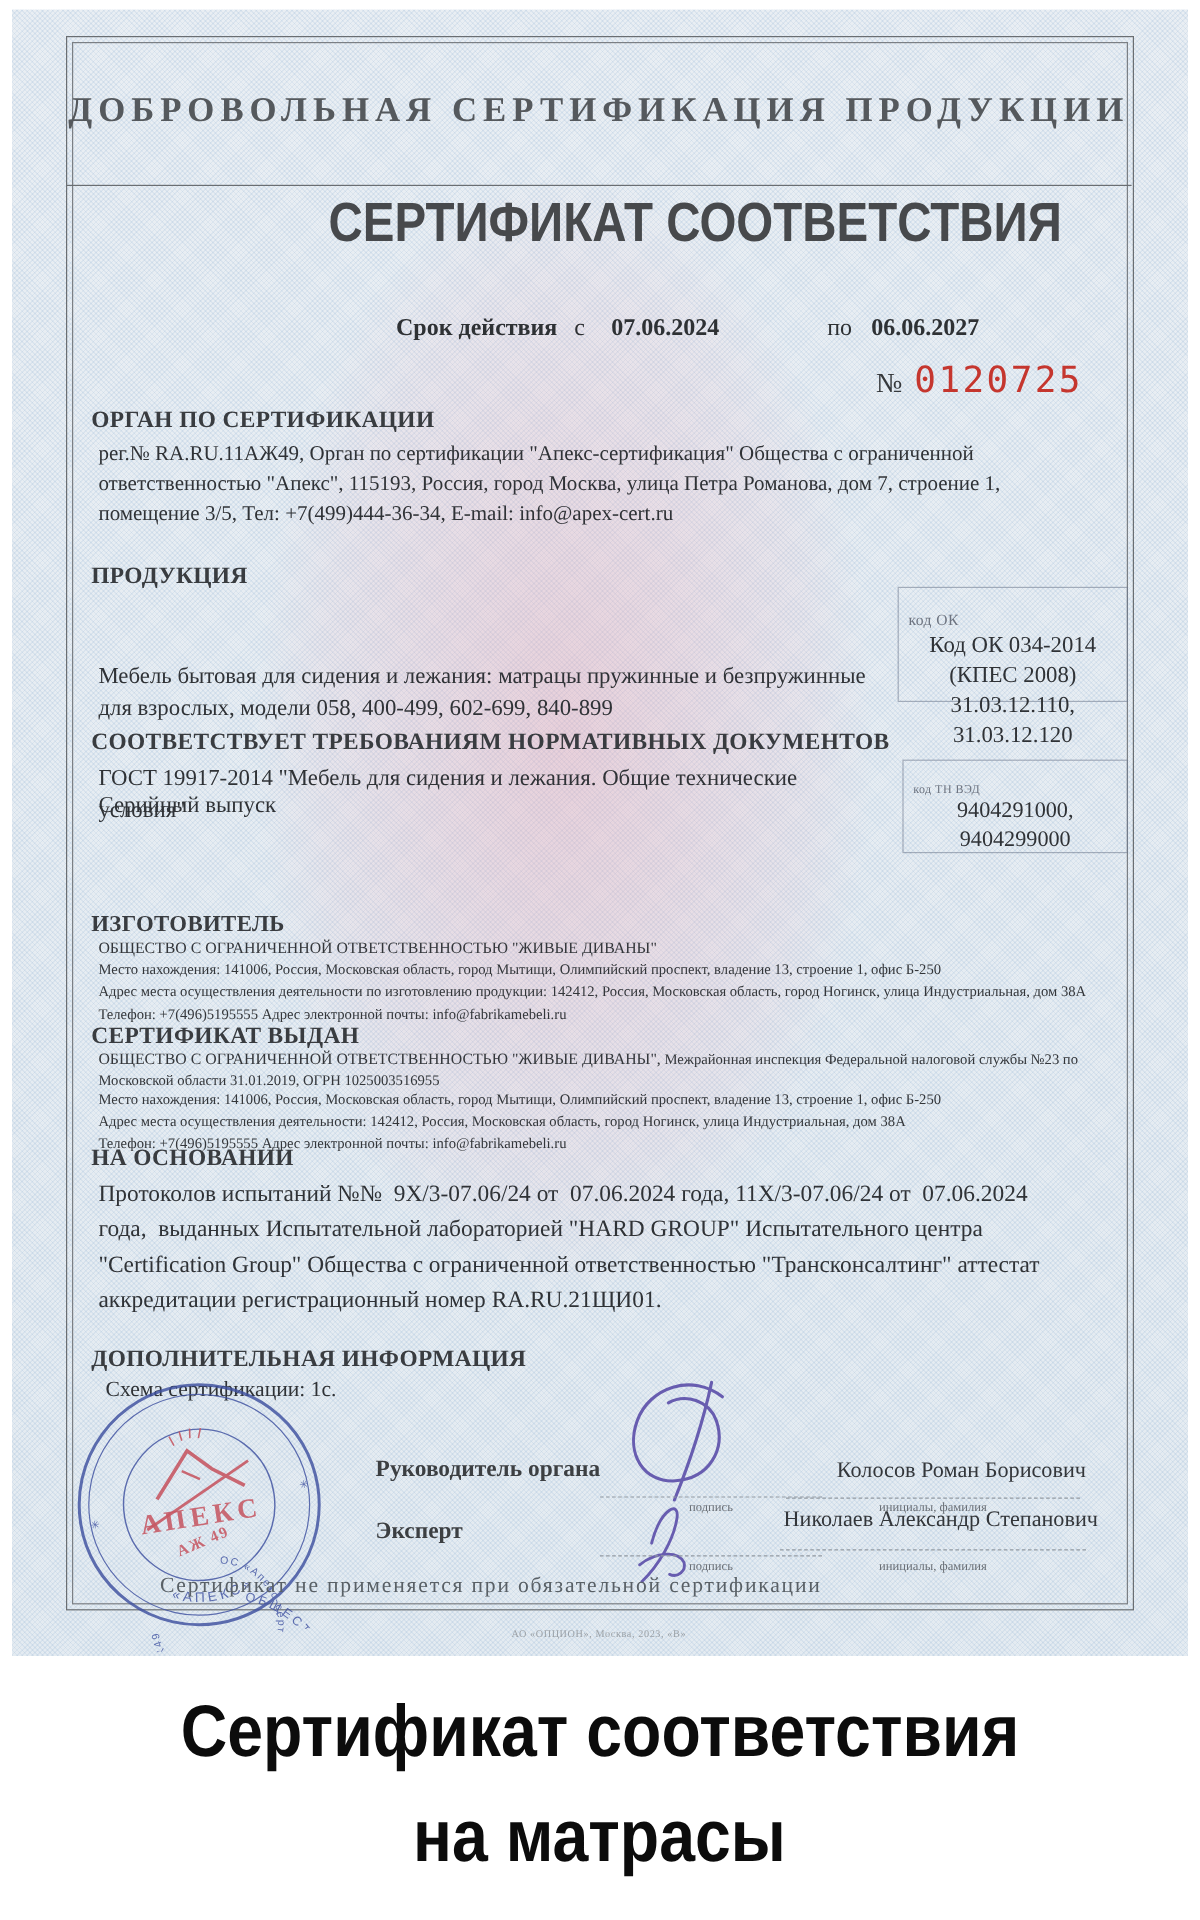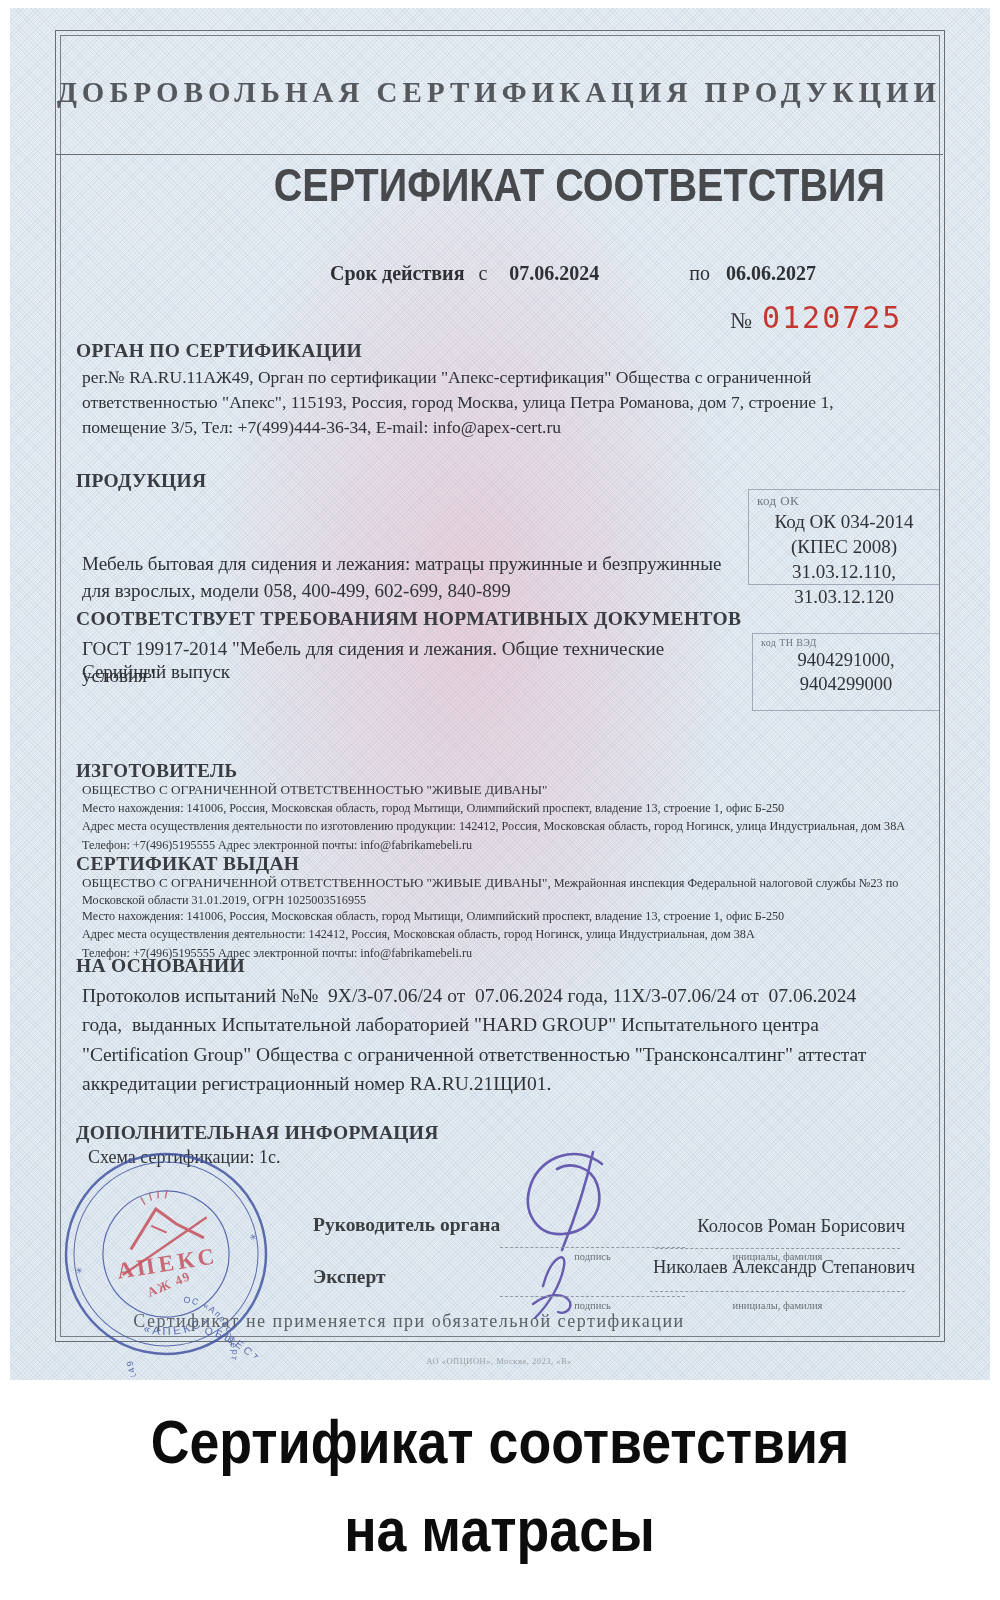--- a/index.html
+++ b/index.html
@@ -48,7 +48,7 @@
   }
   .sec-h{position:absolute;left:66px;font-weight:bold;font-size:19.5px;letter-spacing:.3px;color:#393c40;}
   .body-text{position:absolute;left:72px;font-size:17.5px;line-height:1.42;white-space:pre-wrap;color:#2f3236;}
-  .code-box{position:absolute;border:1px solid rgba(110,120,140,.55);padding:3px 8px;overflow:visible;box-sizing:border-box;}
+  .code-box{position:absolute;border:1px solid rgba(110,120,140,.55);padding:19px 8px;overflow:visible;box-sizing:border-box;}
   .code-box .code-lbl{font-size:13px;color:#6e7480;letter-spacing:.4px;}
   .code-box .code-val{font-size:19px;line-height:1.32;color:#2f3236;text-align:center;}
   .fine{position:absolute;left:72px;font-size:12.2px;color:#33363a;width:852px;}

